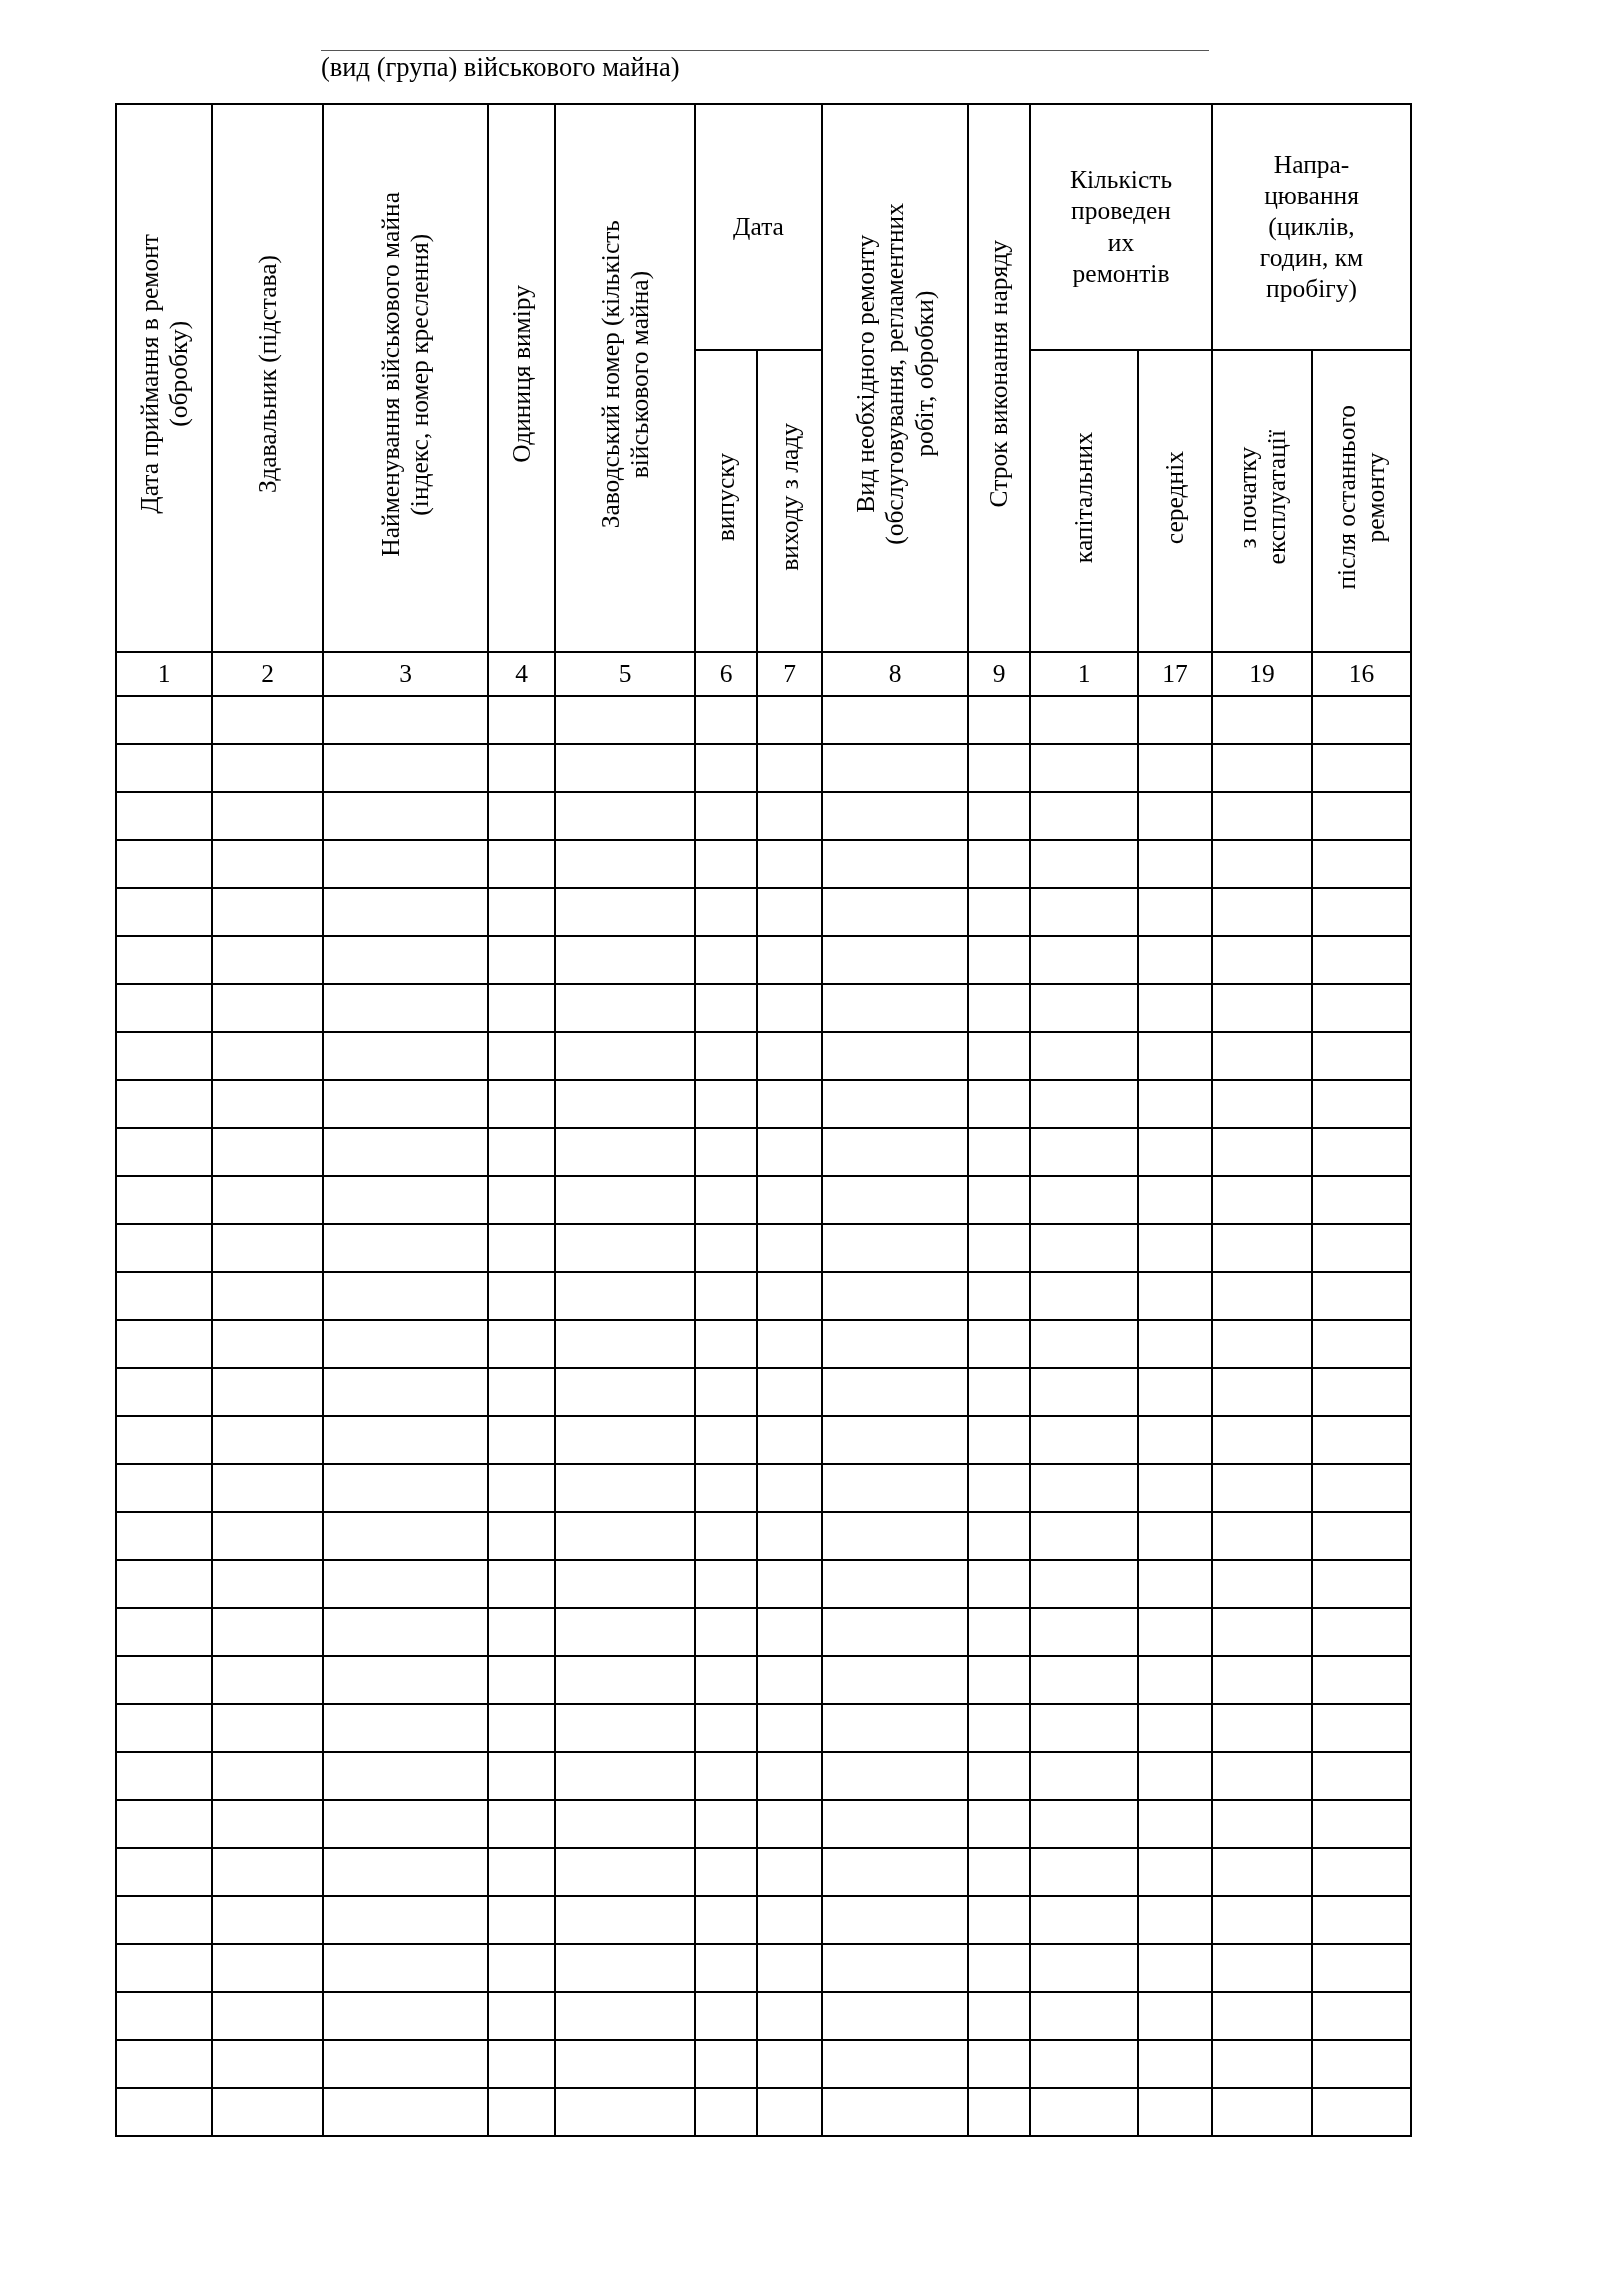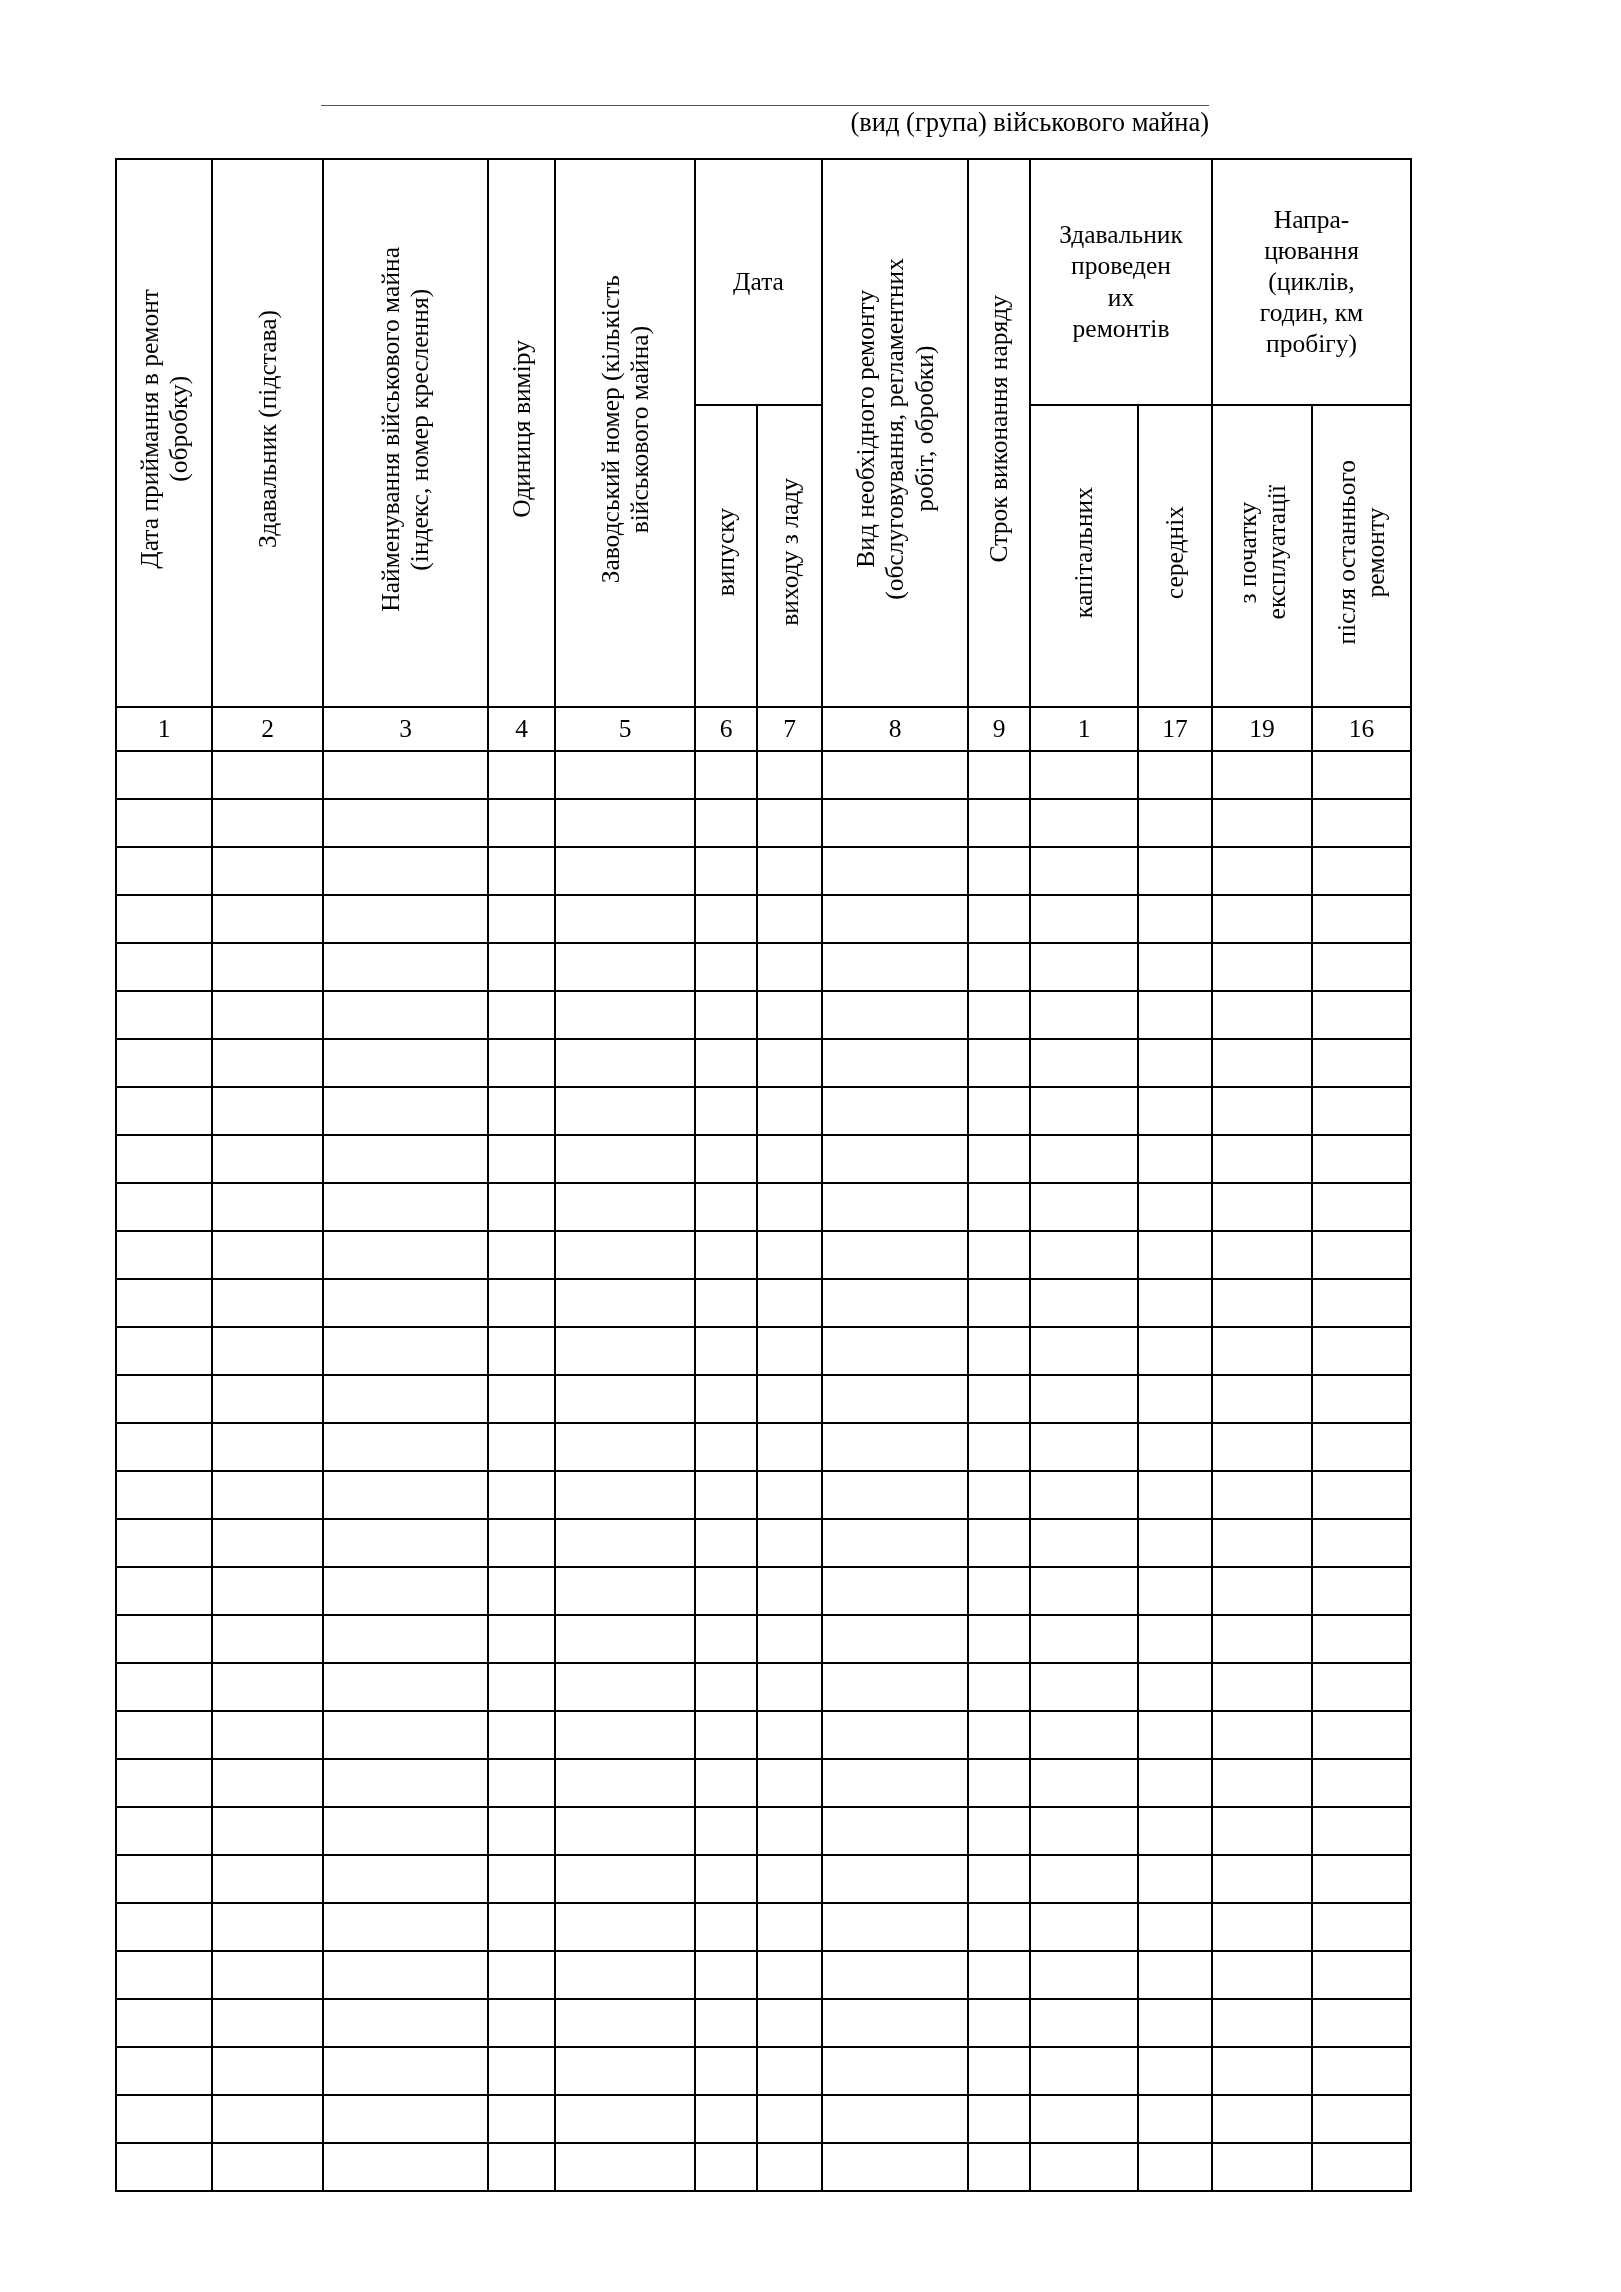--- a/index.html
+++ b/index.html
@@ -8,7 +8,7 @@
     background:#ffffff; color:#000;
     font-family:"Liberation Serif", serif;
   }
-  .title-block { margin:105px 0 0 321px; width:888px; text-align:right; }
+  .title-block { margin:50px 0 0 321px; width:888px; text-align:left; }
   .title-line { width:100%; height:0; border-bottom:1px solid #555; }
   .title-text { font-size:26.5px; margin-top:1px; }
 

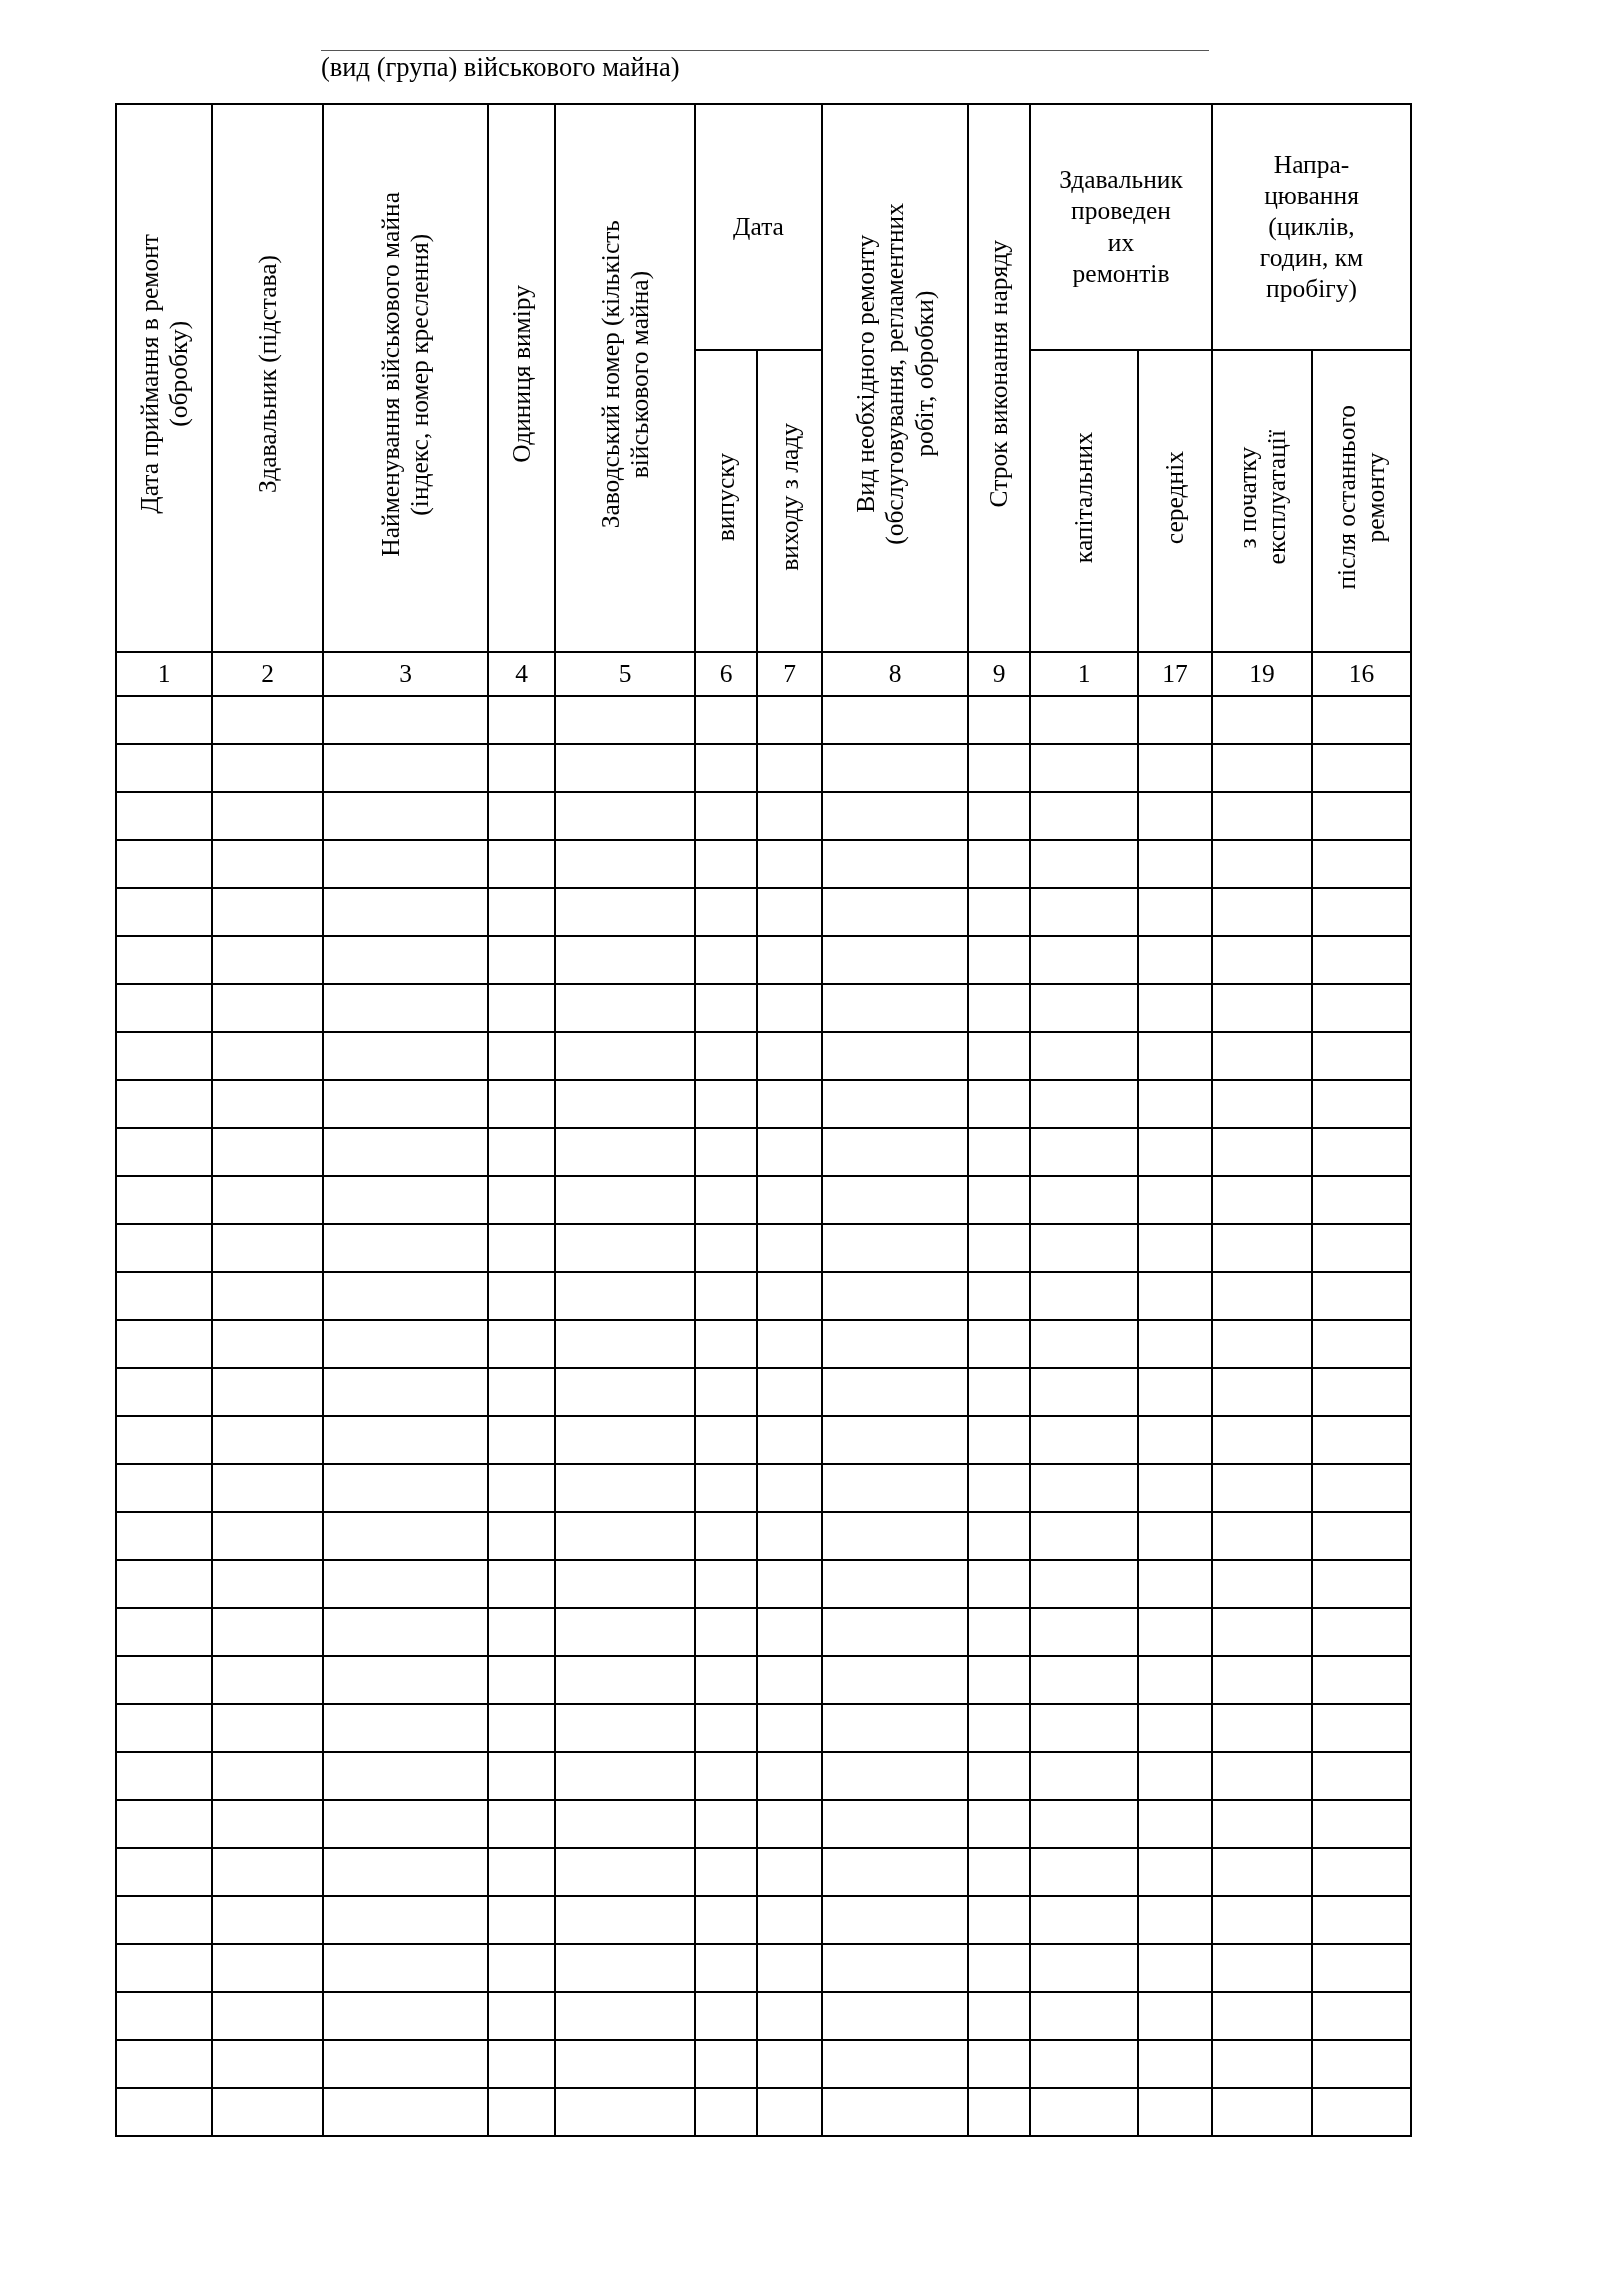--- a/index.html
+++ b/index.html
@@ -77,7 +77,7 @@
 (обслуговування, регламентних
 робіт, обробки)</span></td>
     <td rowspan="2"><span class="vtext">Строк виконання наряду</span></td>
-    <td colspan="2"><span class="group-label">Здавальник
+    <td colspan="2"><span class="group-label">Кількість
 проведен
 их
 ремонтів</span></td>

